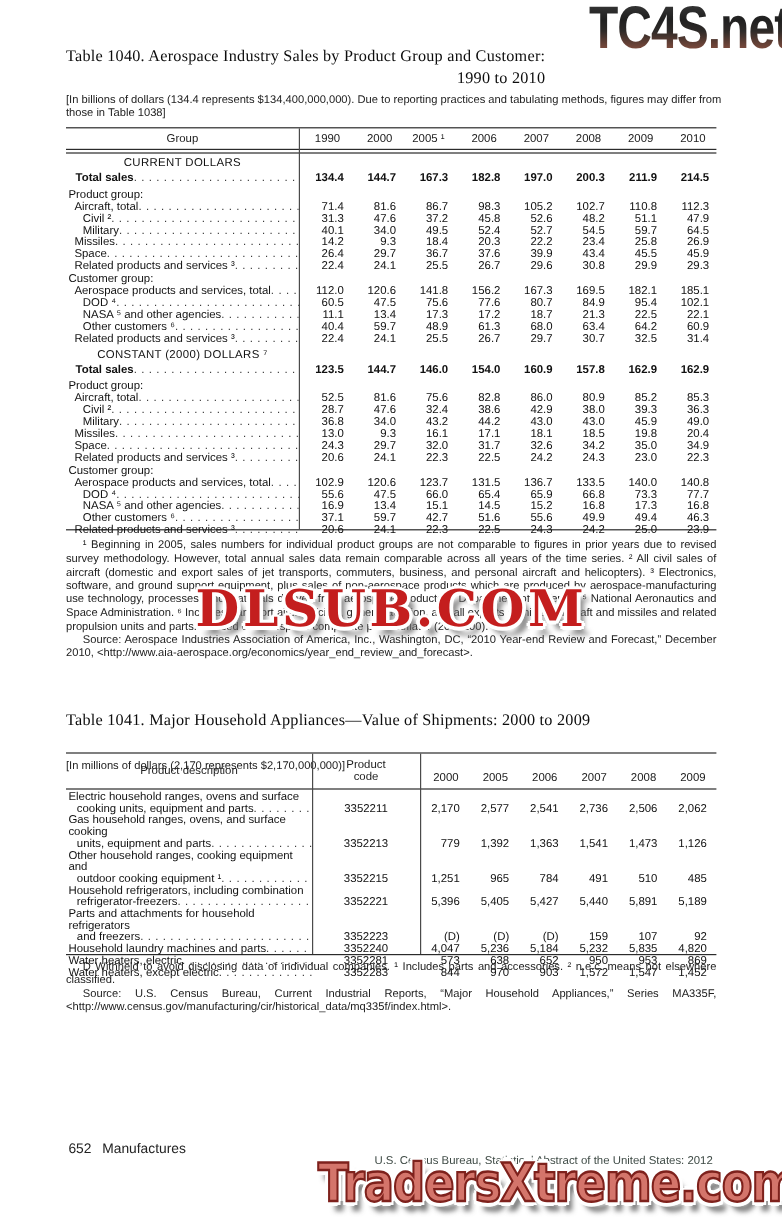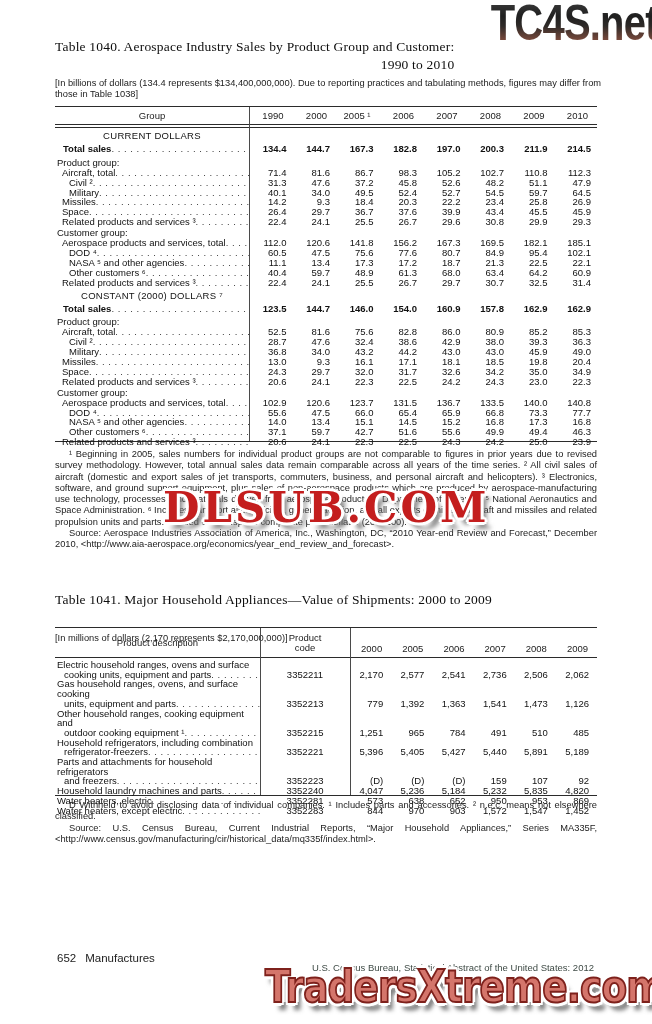--- a/index.html
+++ b/index.html
@@ -428,7 +428,7 @@
             <span>NASA ⁵ and other agencies</span>
             <span class="leader"></span>
           </div>
-          <div class="vcell">14.0</div>
+          <div class="vcell">16.9</div>
           <div class="vcell">13.4</div>
           <div class="vcell">15.1</div>
           <div class="vcell">14.5</div>

